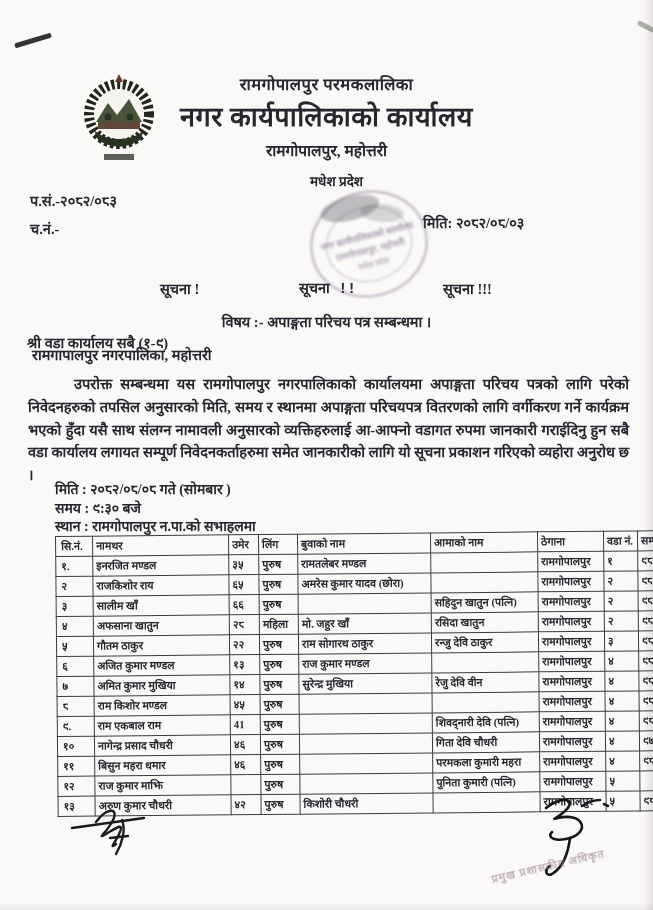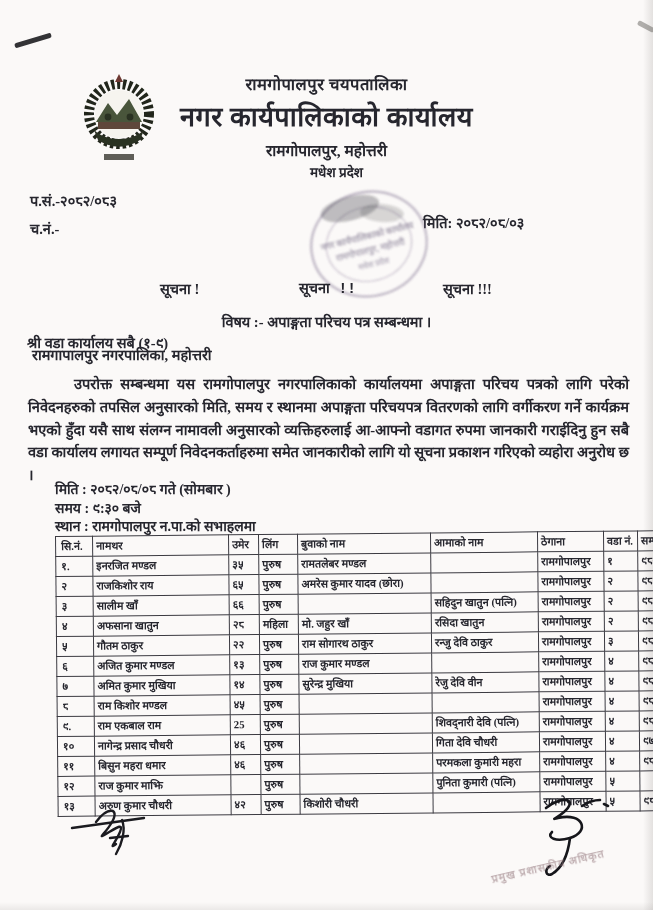--- a/index.html
+++ b/index.html
@@ -90,7 +90,7 @@
 </div>
 
 <div class="header-block">
-  <div class="h-muni">रामगोपालपुर चयपतालिका</div>
+  <div class="h-muni">रामगोपालपुर परमकलालिका</div>
   <div class="h-office">नगर कार्यपालिकाको कार्यालय</div>
   <div class="h-addr">रामगोपालपुर, महोत्तरी</div>
   <div class="h-prov">मधेश प्रदेश</div>

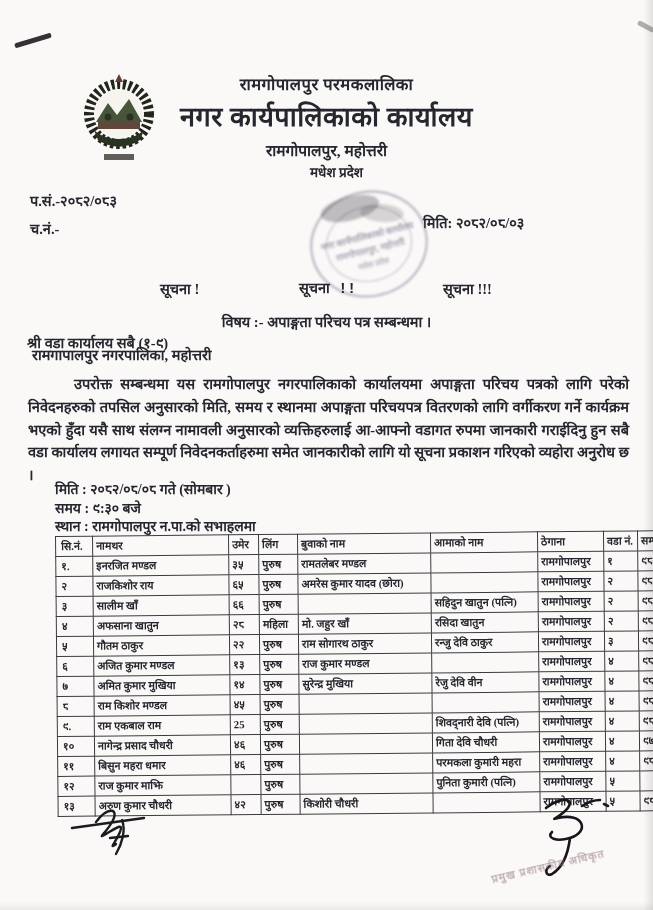--- a/index.html
+++ b/index.html
@@ -25,7 +25,7 @@
   .h-muni{font-size:16.5px;font-weight:700;letter-spacing:.5px;}
   .h-office{font-size:27px;font-weight:700;margin-top:7px;letter-spacing:.5px;}
   .h-addr{font-size:15.5px;font-weight:700;margin-top:9px;}
-  .h-prov{font-size:13.5px;font-weight:700;margin-top:5px;padding-left:20px;}
+  .h-prov{font-size:13.5px;font-weight:700;margin-top:14px;padding-left:20px;}
 
   .ref-ps{position:absolute;left:30px;top:190px;font-size:14.5px;font-weight:700;}
   .ref-ch{position:absolute;left:30px;top:218px;font-size:14.5px;font-weight:700;}

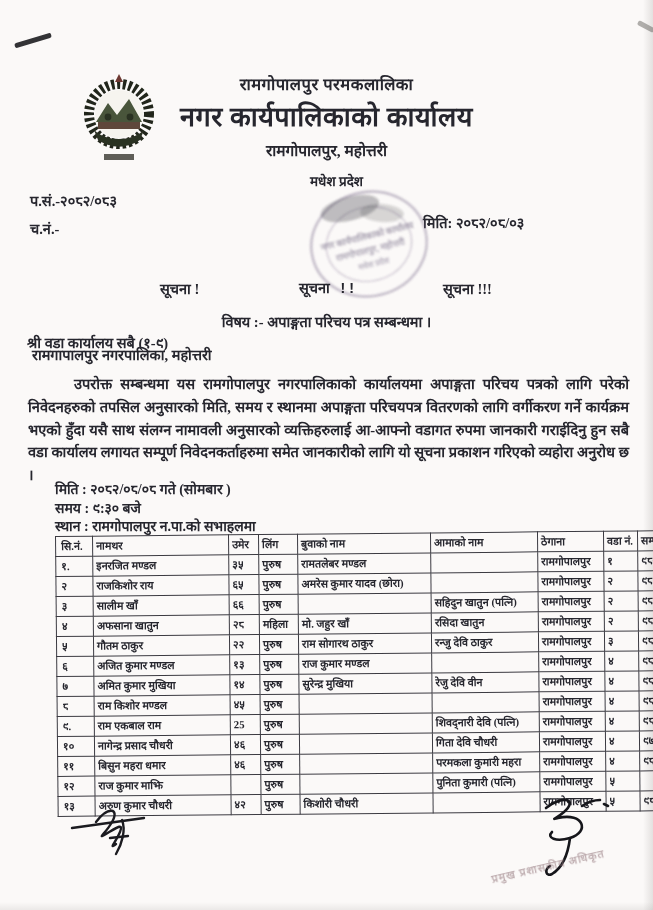--- a/index.html
+++ b/index.html
@@ -253,7 +253,7 @@
         <tr>
           <td>९.</td>
           <td>राम एकबाल राम</td>
-          <td>25</td>
+          <td>41</td>
           <td>पुरुष</td>
           <td></td>
           <td>शिवद्नारी देवि (पत्नि)</td>

